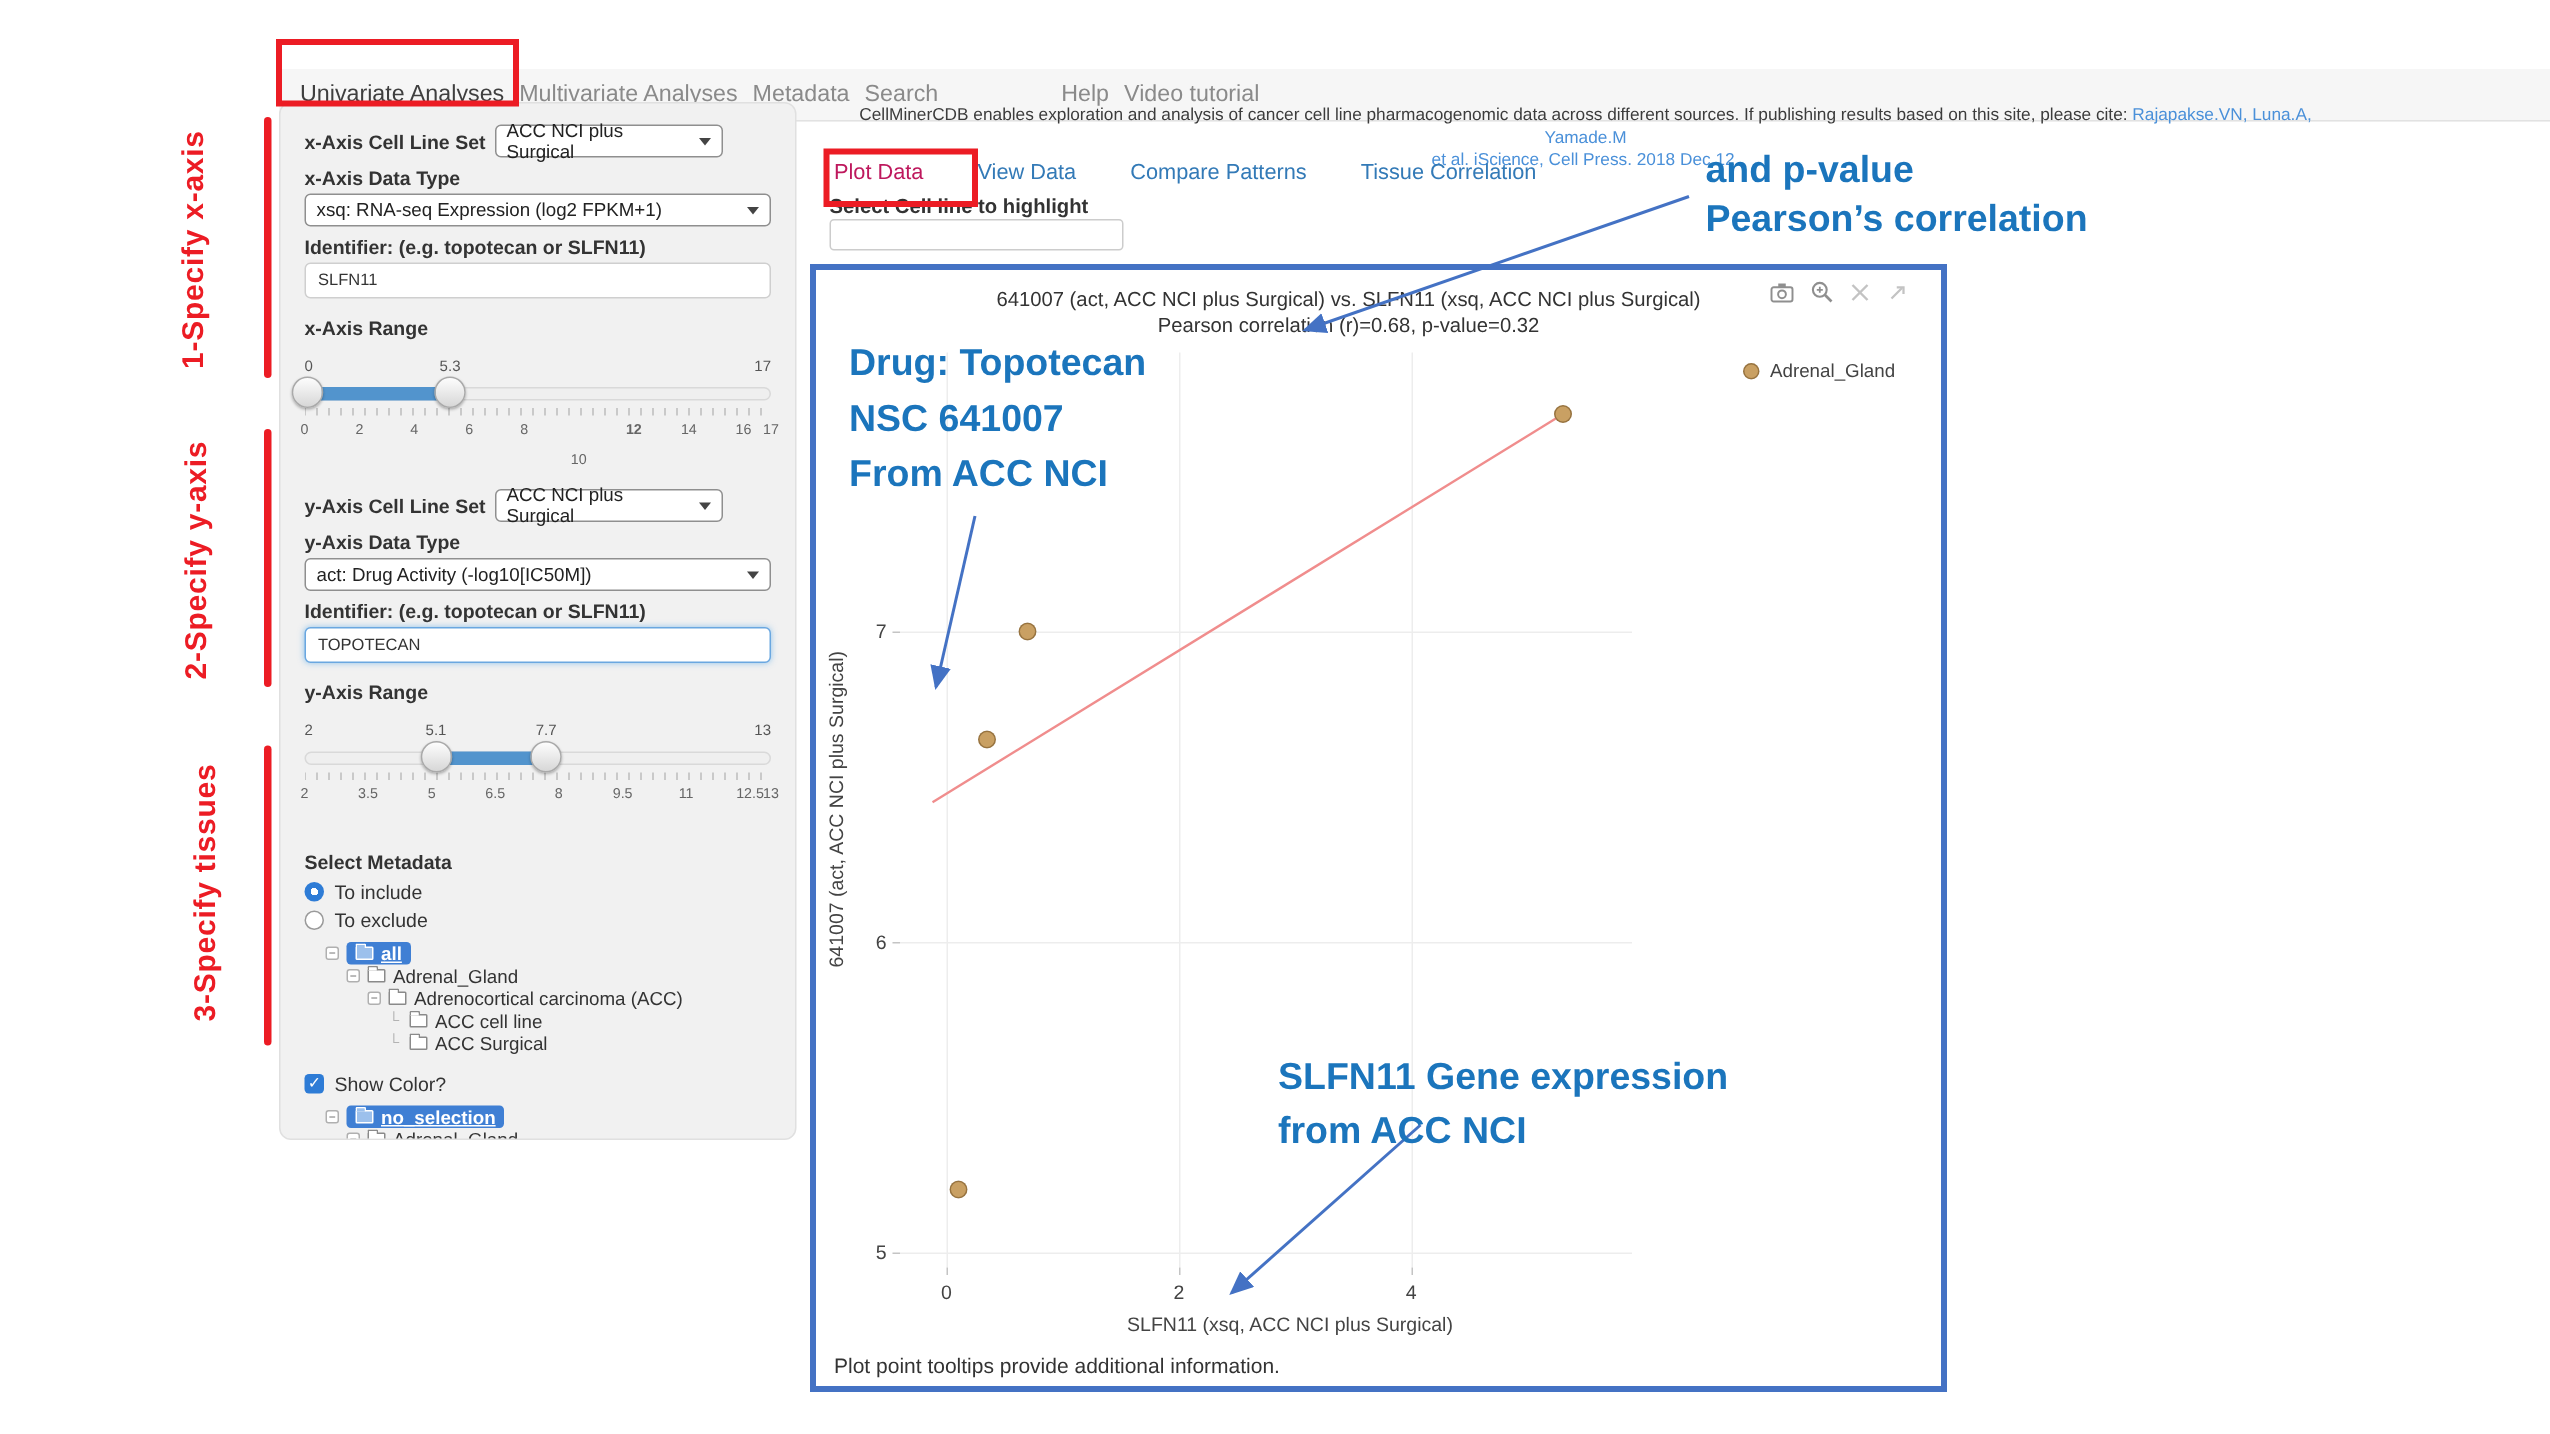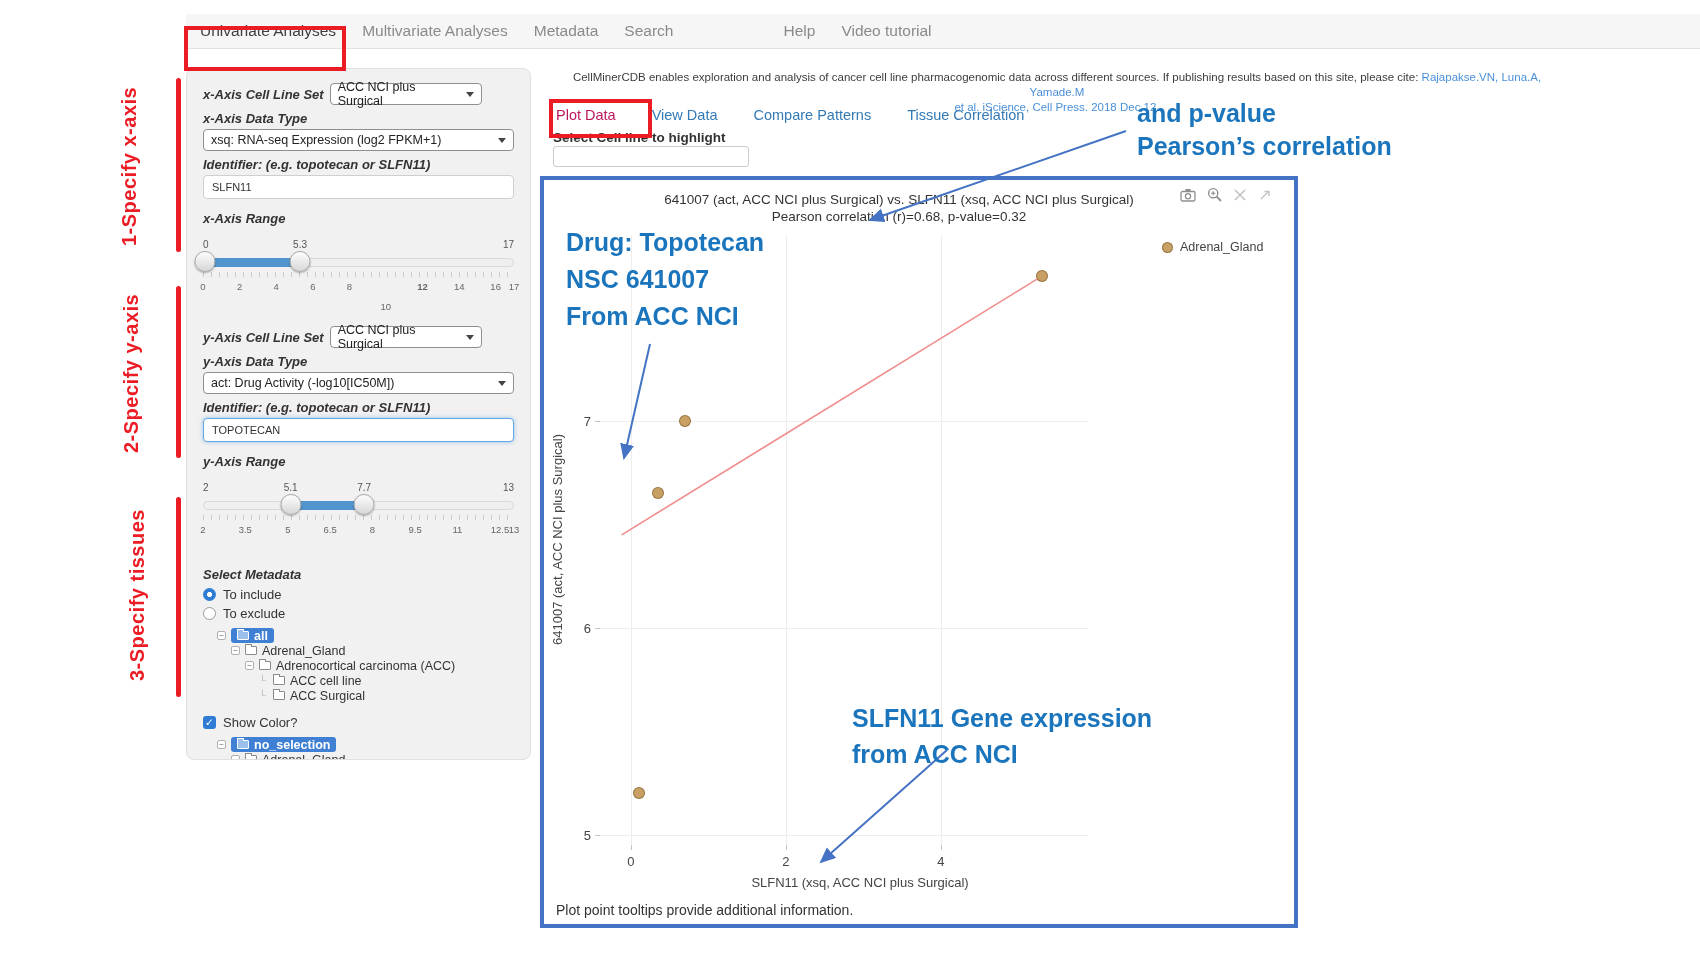--- a/index.html
+++ b/index.html
@@ -7,9 +7,9 @@
        font-family:"Liberation Sans",sans-serif;overflow:hidden;}
 
   
-  #navbar{position:absolute;left:186px;top:14px;right:0;height:34px;background:#f6f6f6;
+  #navbar{position:absolute;left:186px;top:46px;right:0;height:34px;background:#f6f6f6;
           border-bottom:1px solid #e2e2e2;display:flex;align-items:center;
-          padding-left:14px;gap:26px;font-size:15.5px;color:#8a8a8a;}
+          padding-left:14px;gap:10px;font-size:15.5px;color:#8a8a8a;}
   .nav-item{white-space:nowrap;cursor:pointer;}
   .nav-item.active{color:#3f3f3f;}
   #navbar .nav-item:nth-child(5){margin-left:36px;padding-left:48px;}

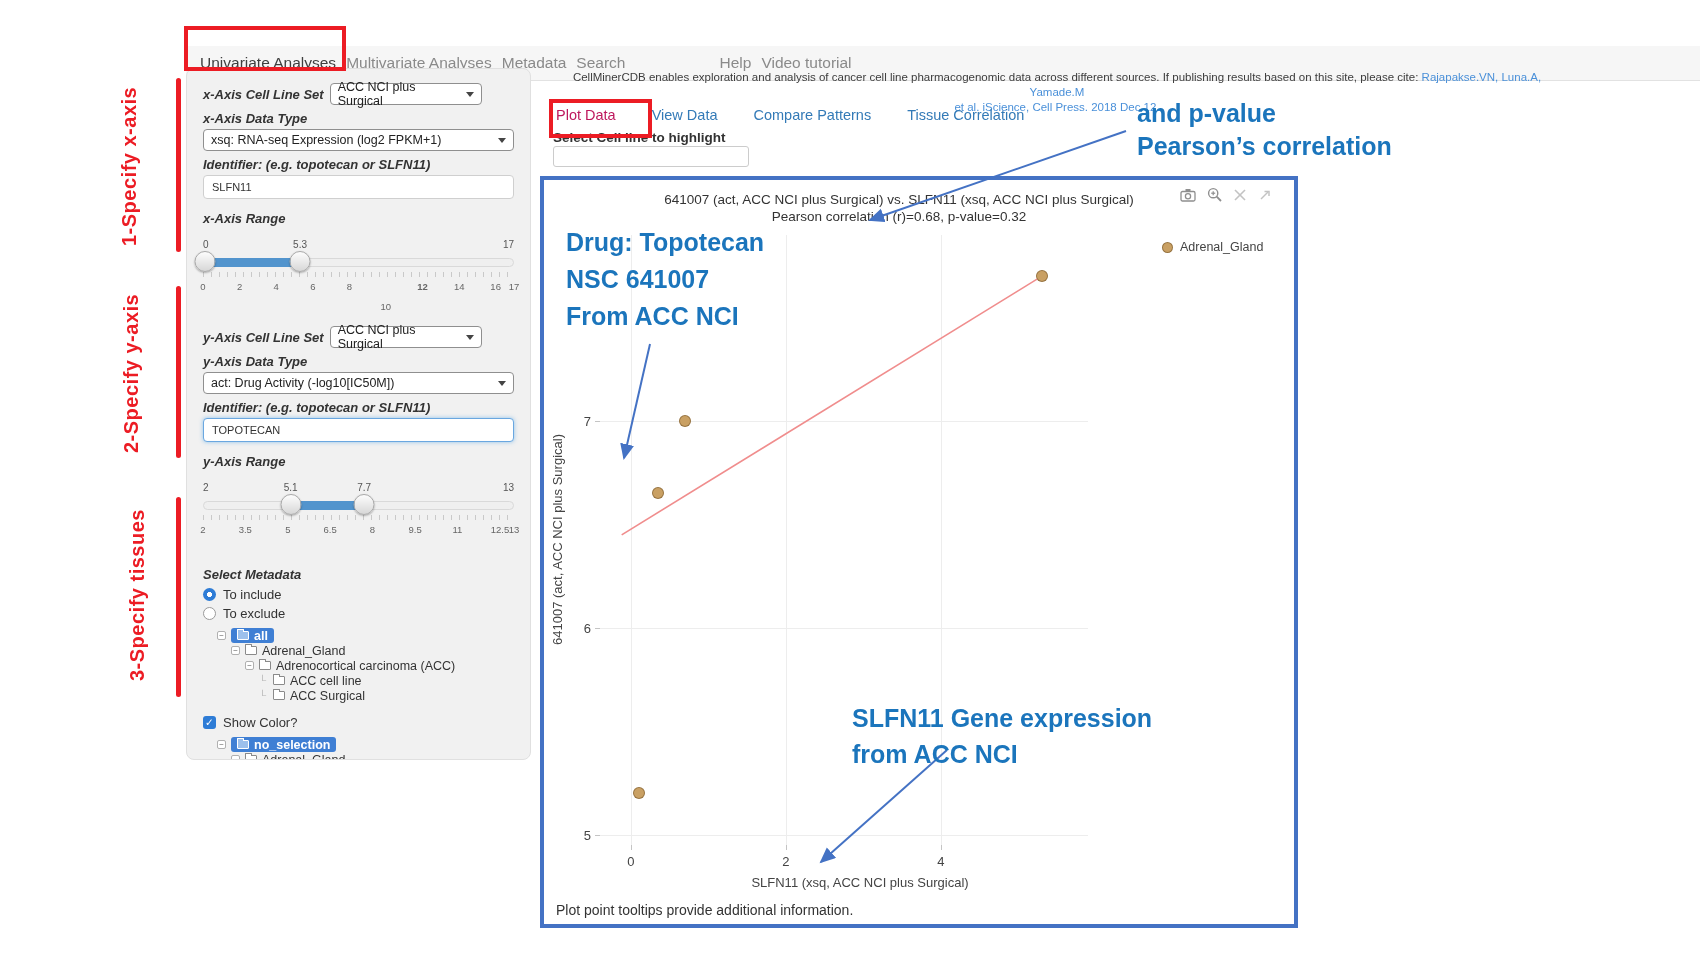--- a/index.html
+++ b/index.html
@@ -12,7 +12,7 @@
           padding-left:14px;gap:10px;font-size:15.5px;color:#8a8a8a;}
   .nav-item{white-space:nowrap;cursor:pointer;}
   .nav-item.active{color:#3f3f3f;}
-  #navbar .nav-item:nth-child(5){margin-left:36px;padding-left:48px;}
+  #navbar .nav-item:nth-child(5){margin-left:24px;padding-left:48px;}
   .redbox{position:absolute;border:4px solid #ec1c24;z-index:9;pointer-events:none;}
   #nav-redbox{left:184px;top:26px;width:154px;height:37px;}
   #tab-redbox{left:549px;top:99px;width:95px;height:31px;}

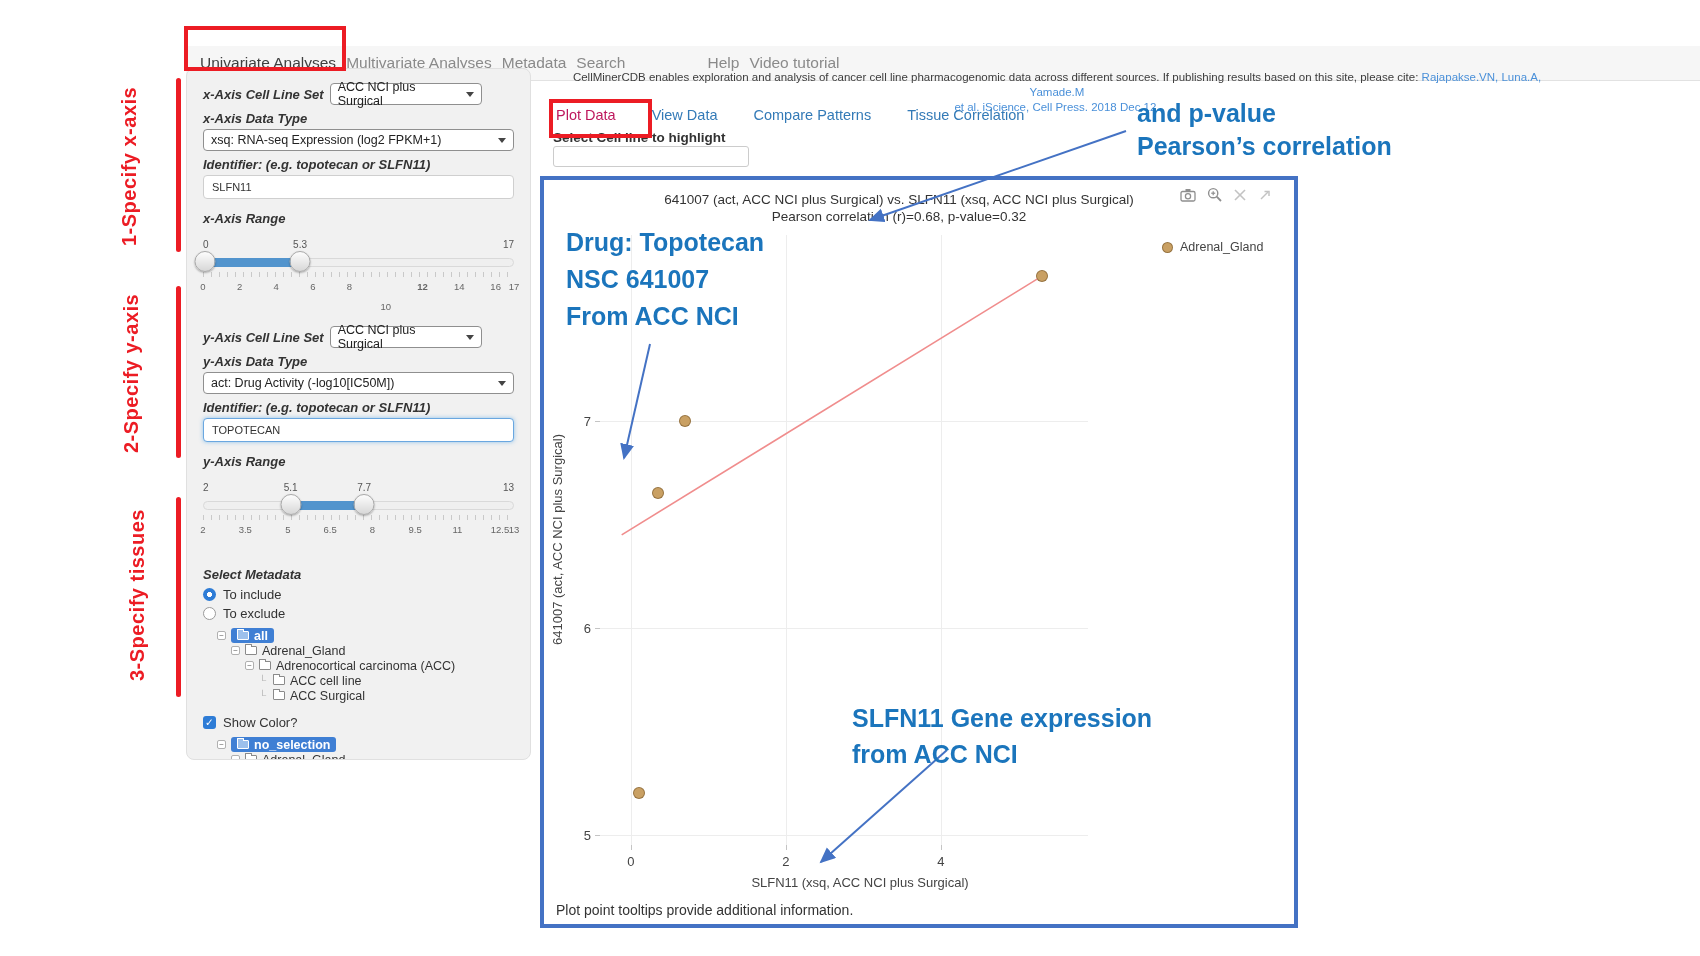--- a/index.html
+++ b/index.html
@@ -27,7 +27,7 @@
   #sidebar{position:absolute;left:186px;top:68px;width:345px;height:692px;background:#f1f1f1;
            border:1px solid #e0e0e0;border-radius:8px;padding:14px 16px;box-sizing:border-box;
            font-size:13px;color:#333;overflow:hidden;}
-  .lbl{font-weight:bold;font-size:13px;margin:6px 0 3px;font-style:italic;}
+  .lbl{font-weight:bold;font-size:13px;margin:6px 0 3px;}
   .row1{display:flex;align-items:center;gap:6px;margin-bottom:2px;}
   .row1 .lbl{margin:0;}
   .sel{background:#fff;border:1px solid #8f8f8f;border-radius:4px;height:22px;display:flex;

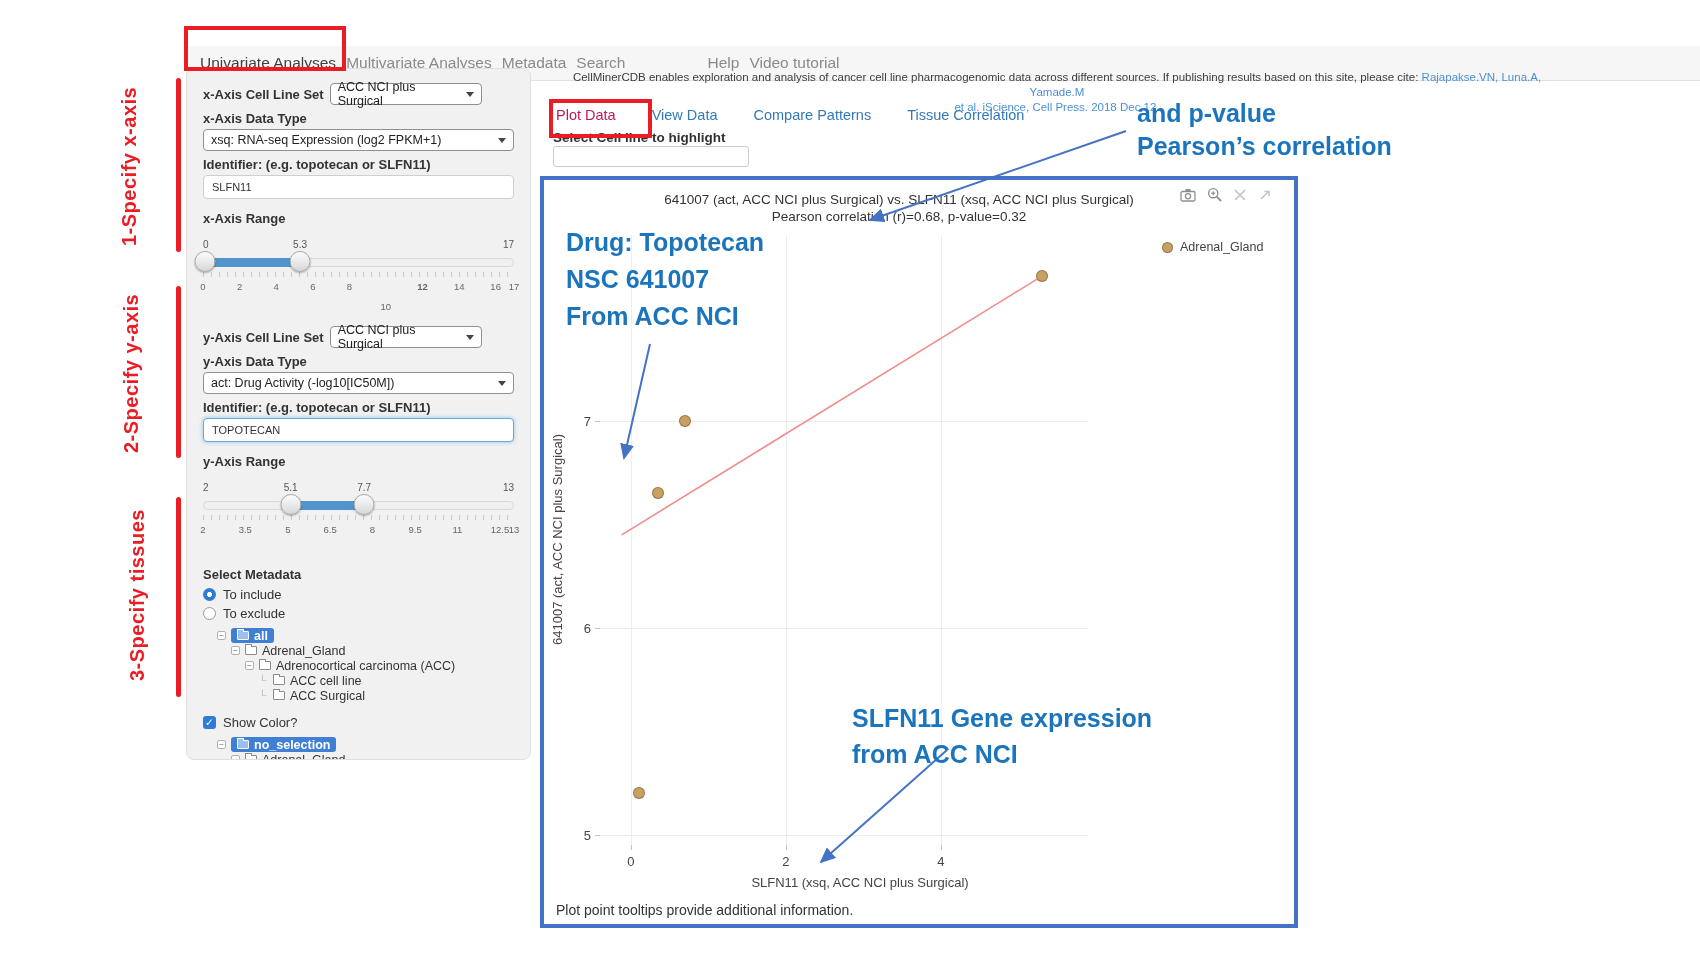--- a/index.html
+++ b/index.html
@@ -75,7 +75,7 @@
   .folder::before{content:"";position:absolute;top:-3px;left:-1px;width:5px;height:2px;
           border:1px solid #8a8a8a;border-bottom:none;border-radius:1px 1px 0 0;background:#fff;}
   .chip{display:flex;align-items:center;gap:5px;background:#3f7fd4;color:#fff;font-weight:bold;
-        border-radius:3px;padding:0 6px;height:15px;}
+        border-radius:3px;padding:0 6px;height:15px;text-decoration:underline;}
   .chip .folder{border-color:#fff;background:#9cc0ec;}
   .chip .folder::before{border-color:#fff;background:#9cc0ec;}
 

